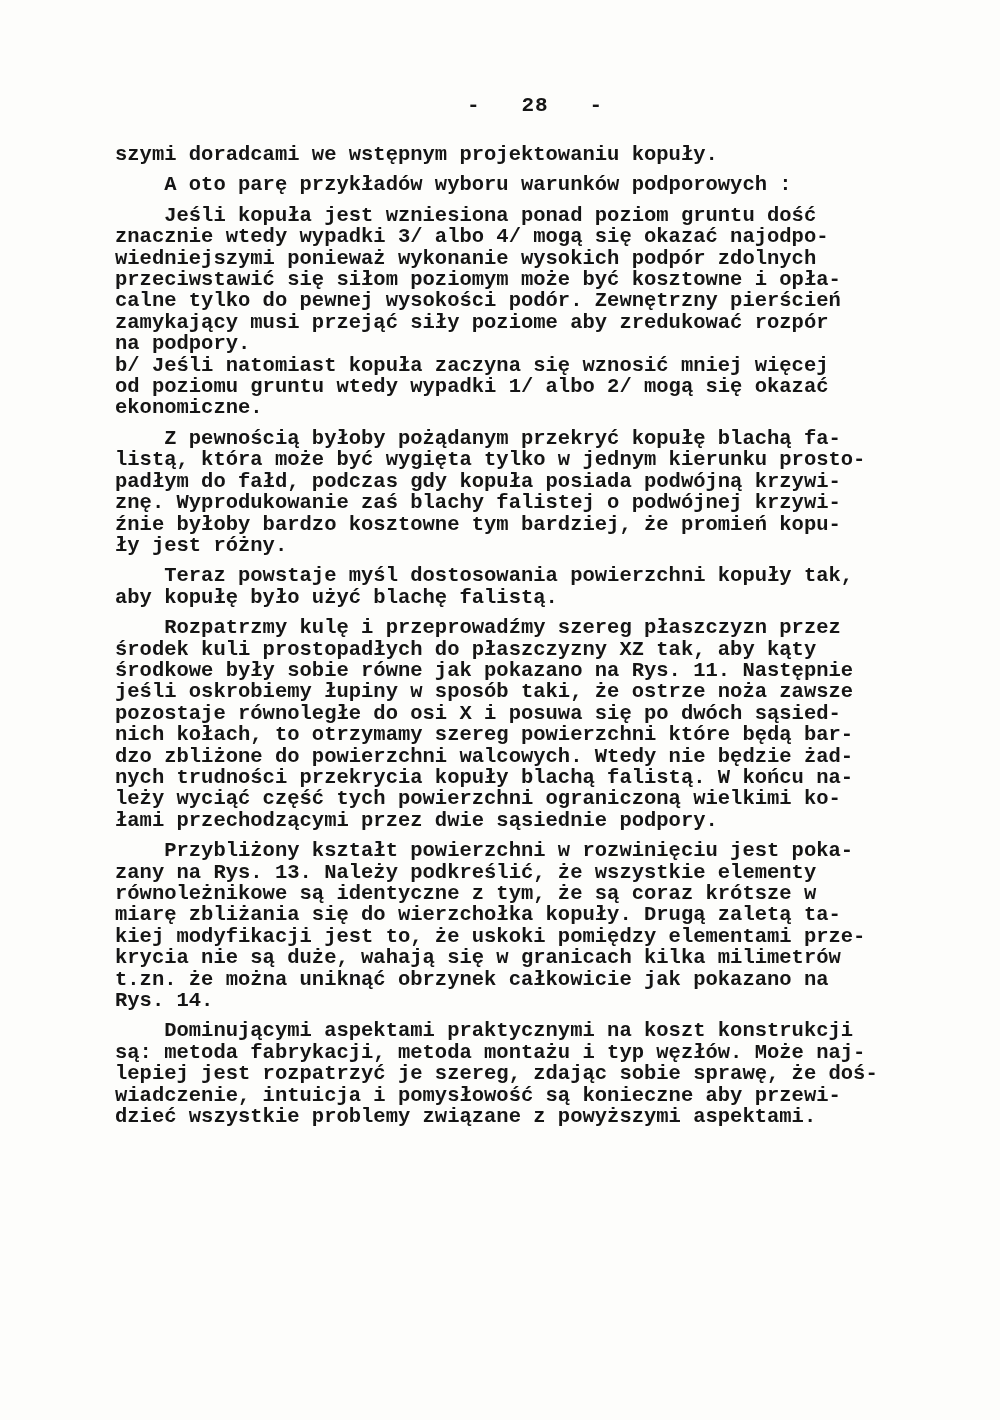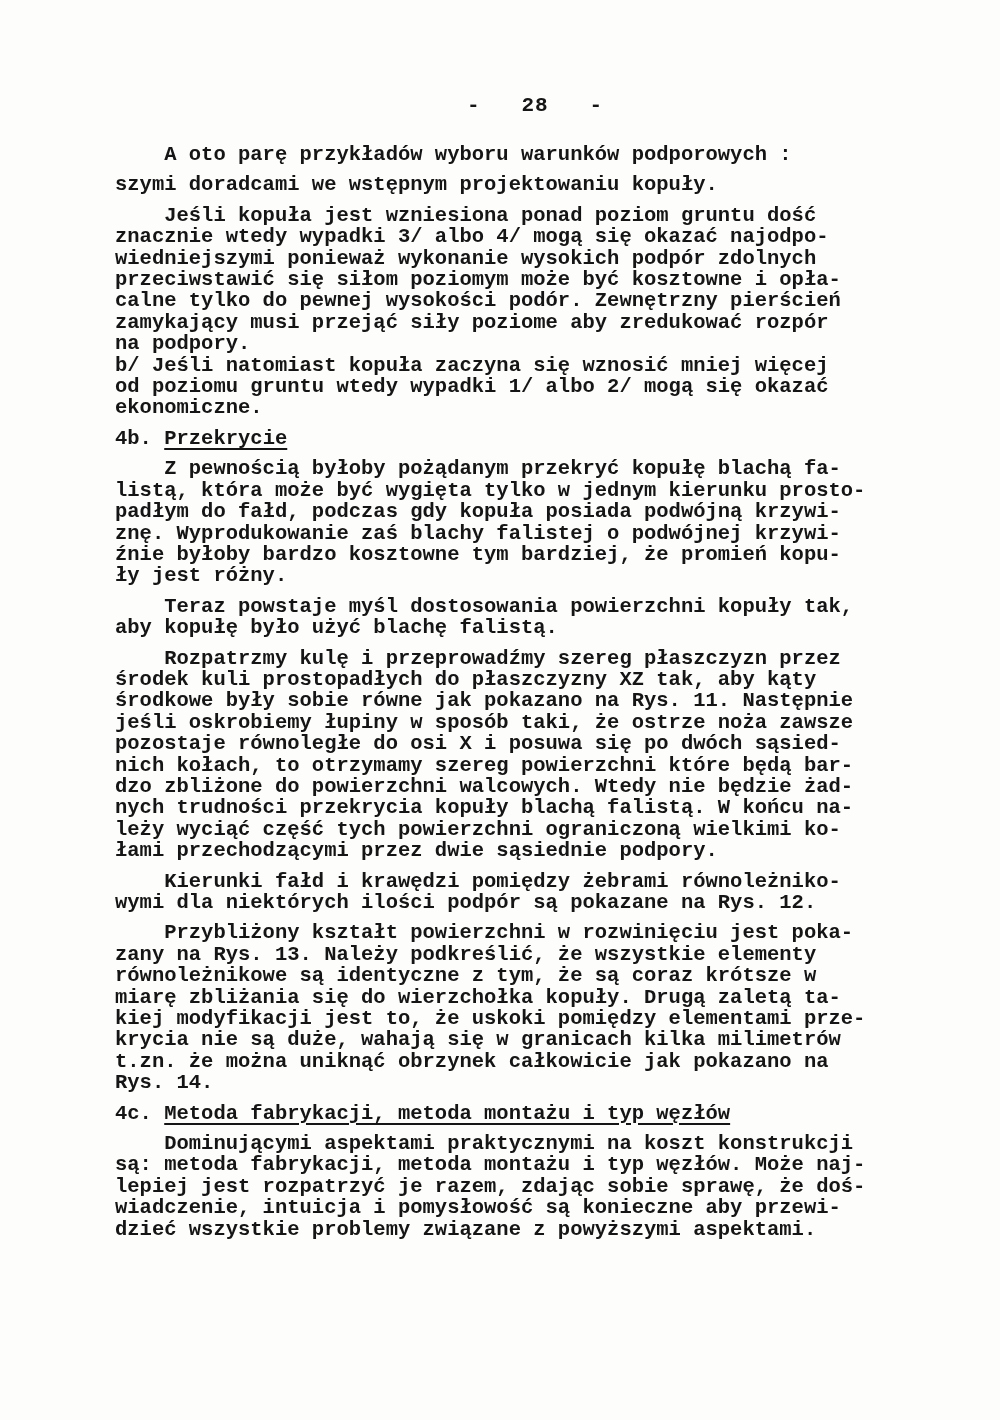--- a/index.html
+++ b/index.html
@@ -52,8 +52,8 @@
 <div class="sheet">
   <div class="page-number">-   28   -</div>
   <div class="content">
+      <p class="block">szymi doradcami we wstępnym projektowaniu kopuły.</p>
       <p class="block">    A oto parę przykładów wyboru warunków podporowych :</p>
-      <p class="block">szymi doradcami we wstępnym projektowaniu kopuły.</p>
       <p class="block">    Jeśli kopuła jest wzniesiona ponad poziom gruntu dość
 znacznie wtedy wypadki 3/ albo 4/ mogą się okazać najodpo-
 wiedniejszymi ponieważ wykonanie wysokich podpór zdolnych

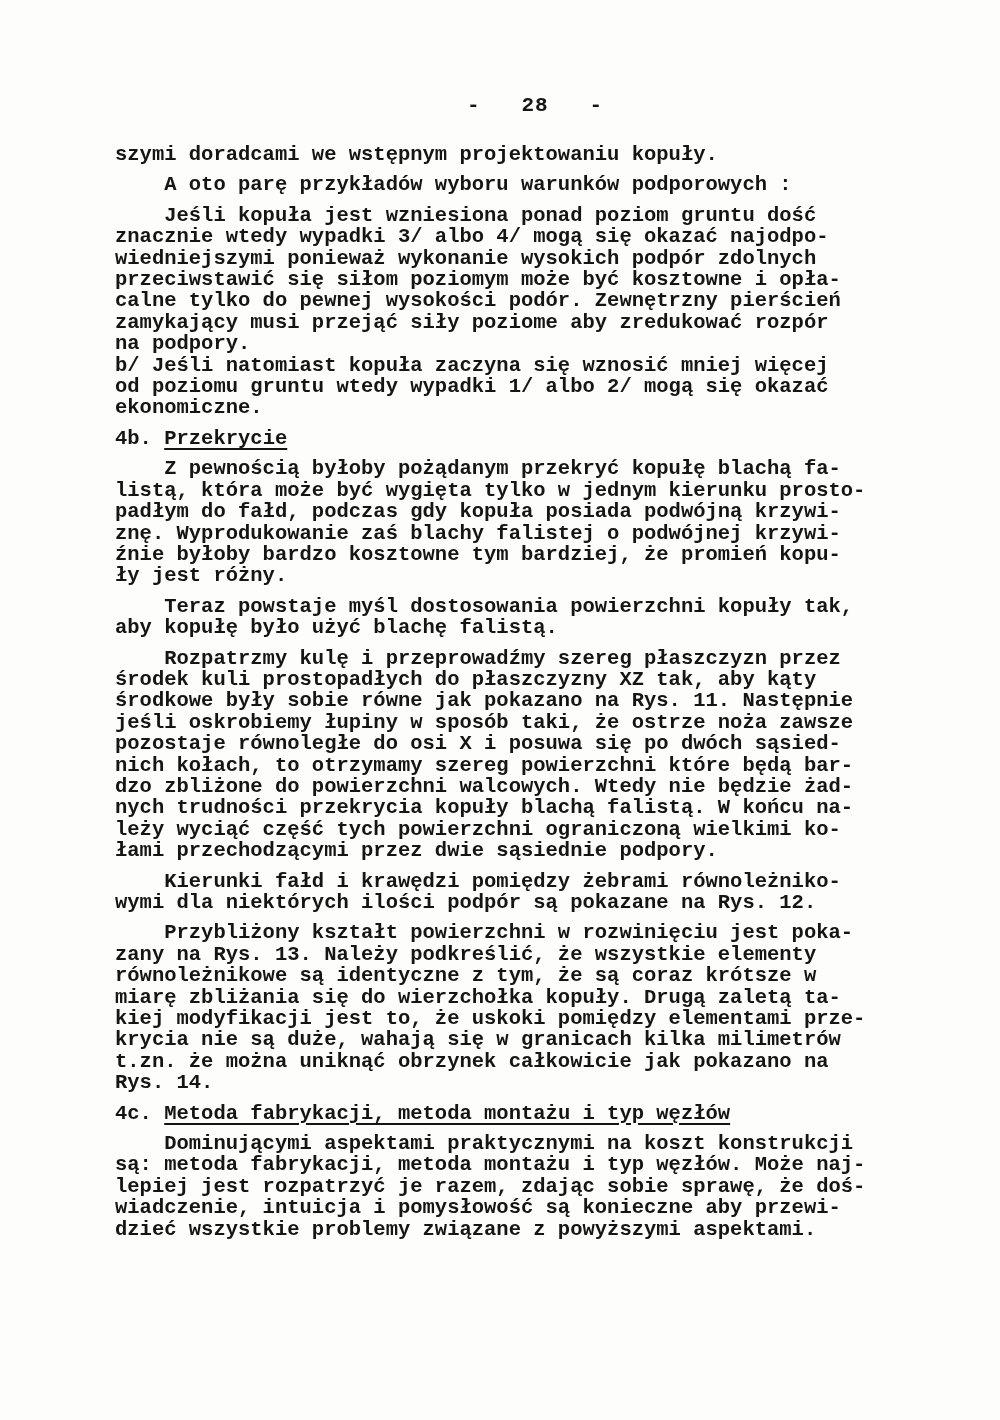--- a/index.html
+++ b/index.html
@@ -64,7 +64,6 @@
 b/ Jeśli natomiast kopuła zaczyna się wznosić mniej więcej
 od poziomu gruntu wtedy wypadki 1/ albo 2/ mogą się okazać
 ekonomiczne.</p>
-      <p class="block heading"><span>4b. </span><span class="underlined">Przekrycie</span></p>
       <p class="block">    Z pewnością byłoby pożądanym przekryć kopułę blachą fa-
 listą, która może być wygięta tylko w jednym kierunku prosto-
 padłym do fałd, podczas gdy kopuła posiada podwójną krzywi-

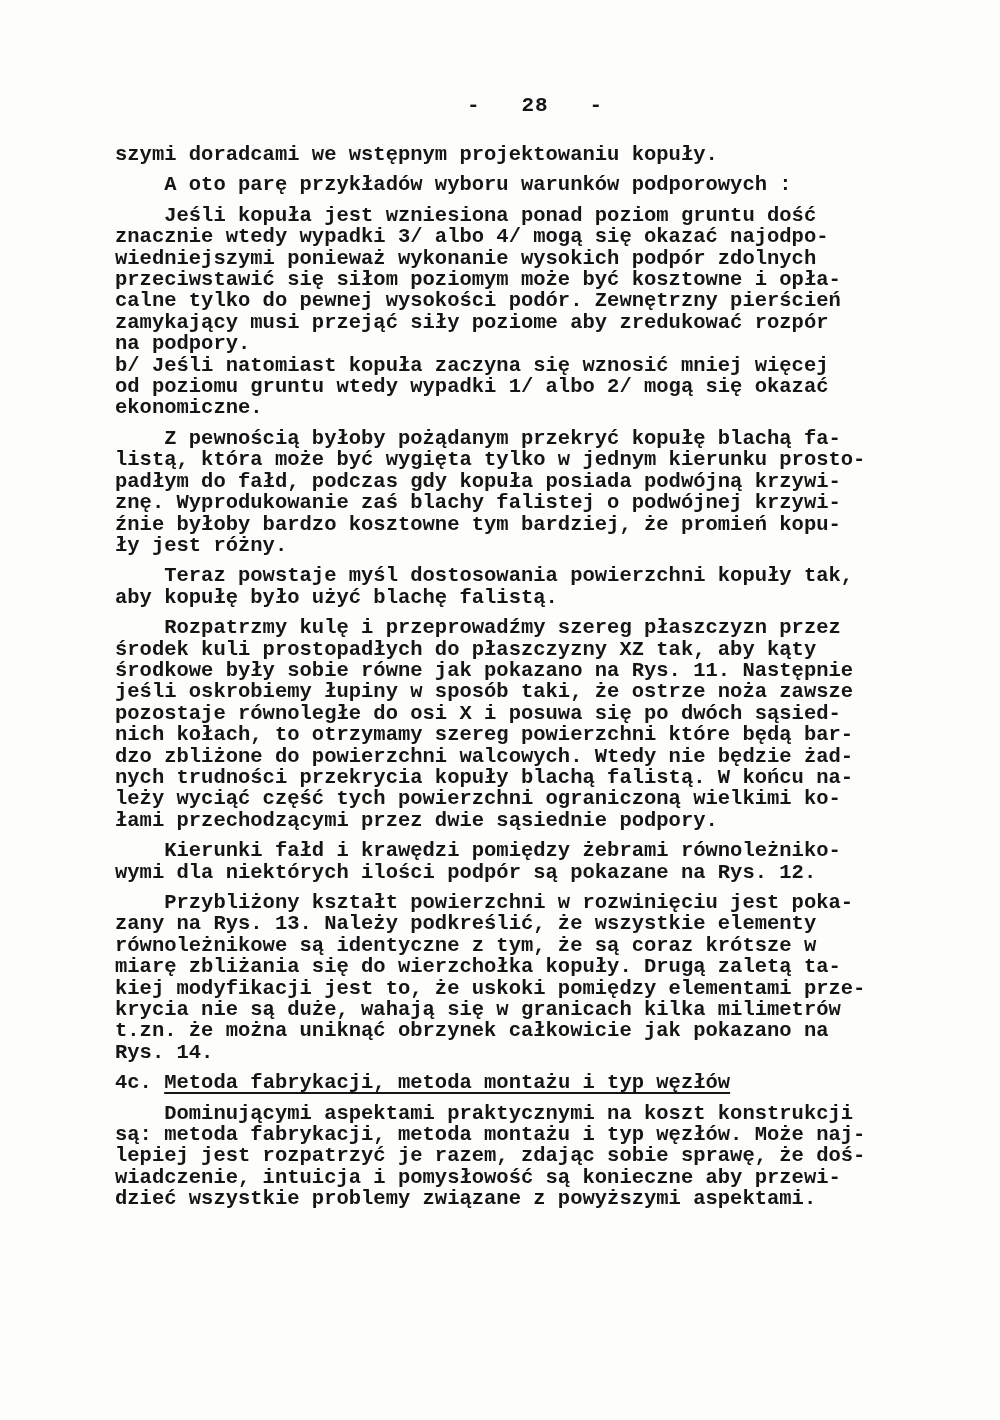--- a/index.html
+++ b/index.html
@@ -82,8 +82,6 @@
 nych trudności przekrycia kopuły blachą falistą. W końcu na-
 leży wyciąć część tych powierzchni ograniczoną wielkimi ko-
 łami przechodzącymi przez dwie sąsiednie podpory.</p>
-      <p class="block">    Kierunki fałd i krawędzi pomiędzy żebrami równoleżniko-
-wymi dla niektórych ilości podpór są pokazane na Rys. 12.</p>
       <p class="block">    Przybliżony kształt powierzchni w rozwinięciu jest poka-
 zany na Rys. 13. Należy podkreślić, że wszystkie elementy
 równoleżnikowe są identyczne z tym, że są coraz krótsze w

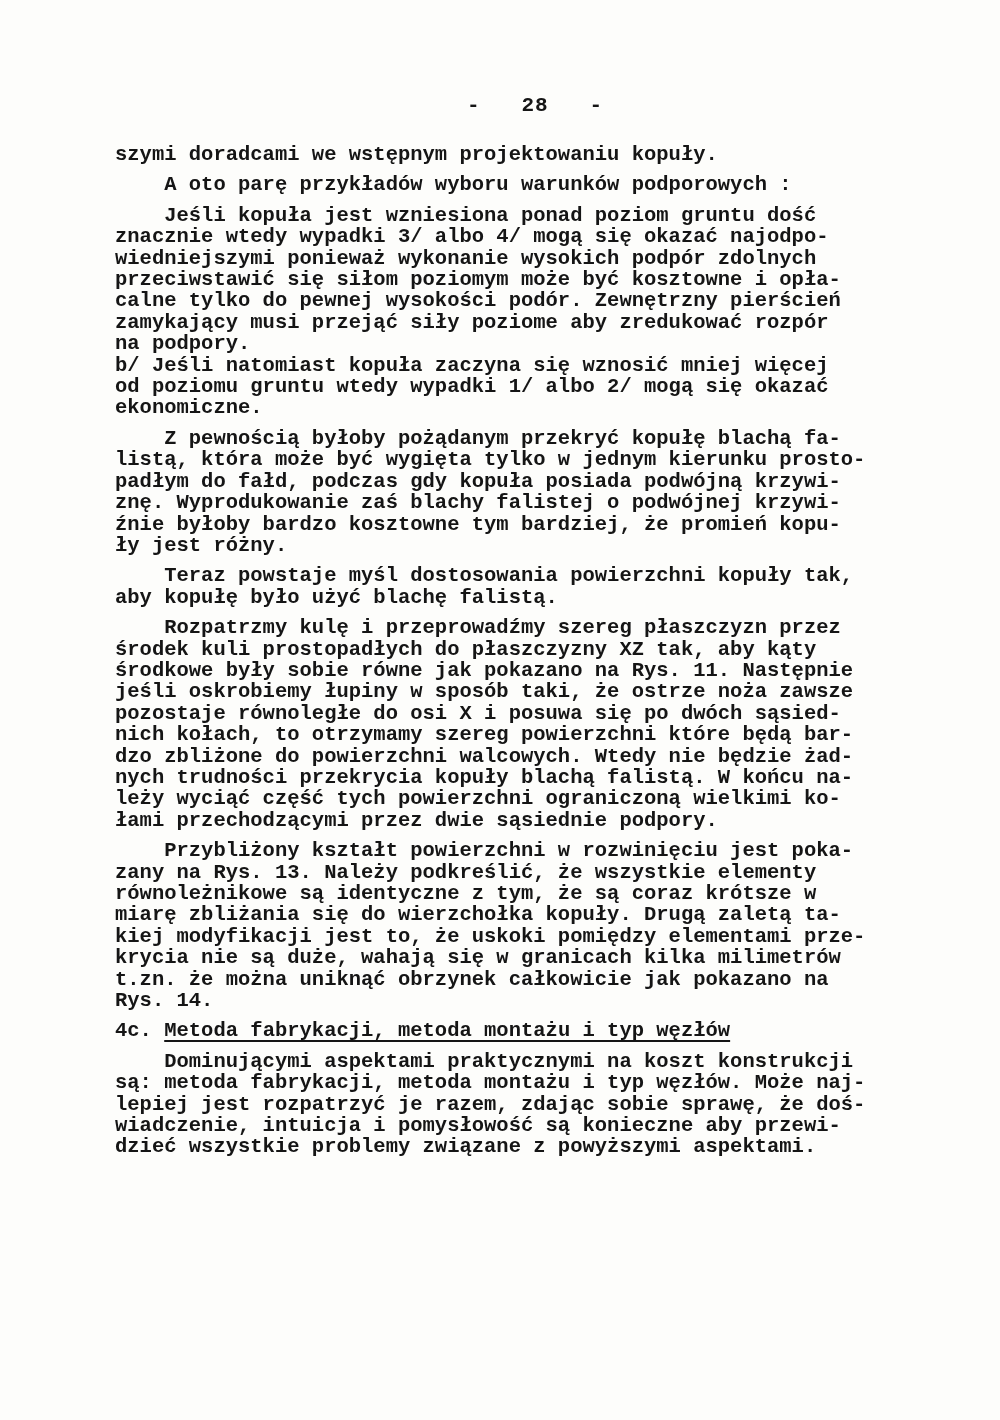--- a/index.html
+++ b/index.html
@@ -90,7 +90,6 @@
 krycia nie są duże, wahają się w granicach kilka milimetrów
 t.zn. że można uniknąć obrzynek całkowicie jak pokazano na
 Rys. 14.</p>
-      <p class="block heading"><span>4c. </span><span class="underlined">Metoda fabrykacji, metoda montażu i typ węzłów</span></p>
       <p class="block">    Dominującymi aspektami praktycznymi na koszt konstrukcji
 są: metoda fabrykacji, metoda montażu i typ węzłów. Może naj-
 lepiej jest rozpatrzyć je razem, zdając sobie sprawę, że doś-

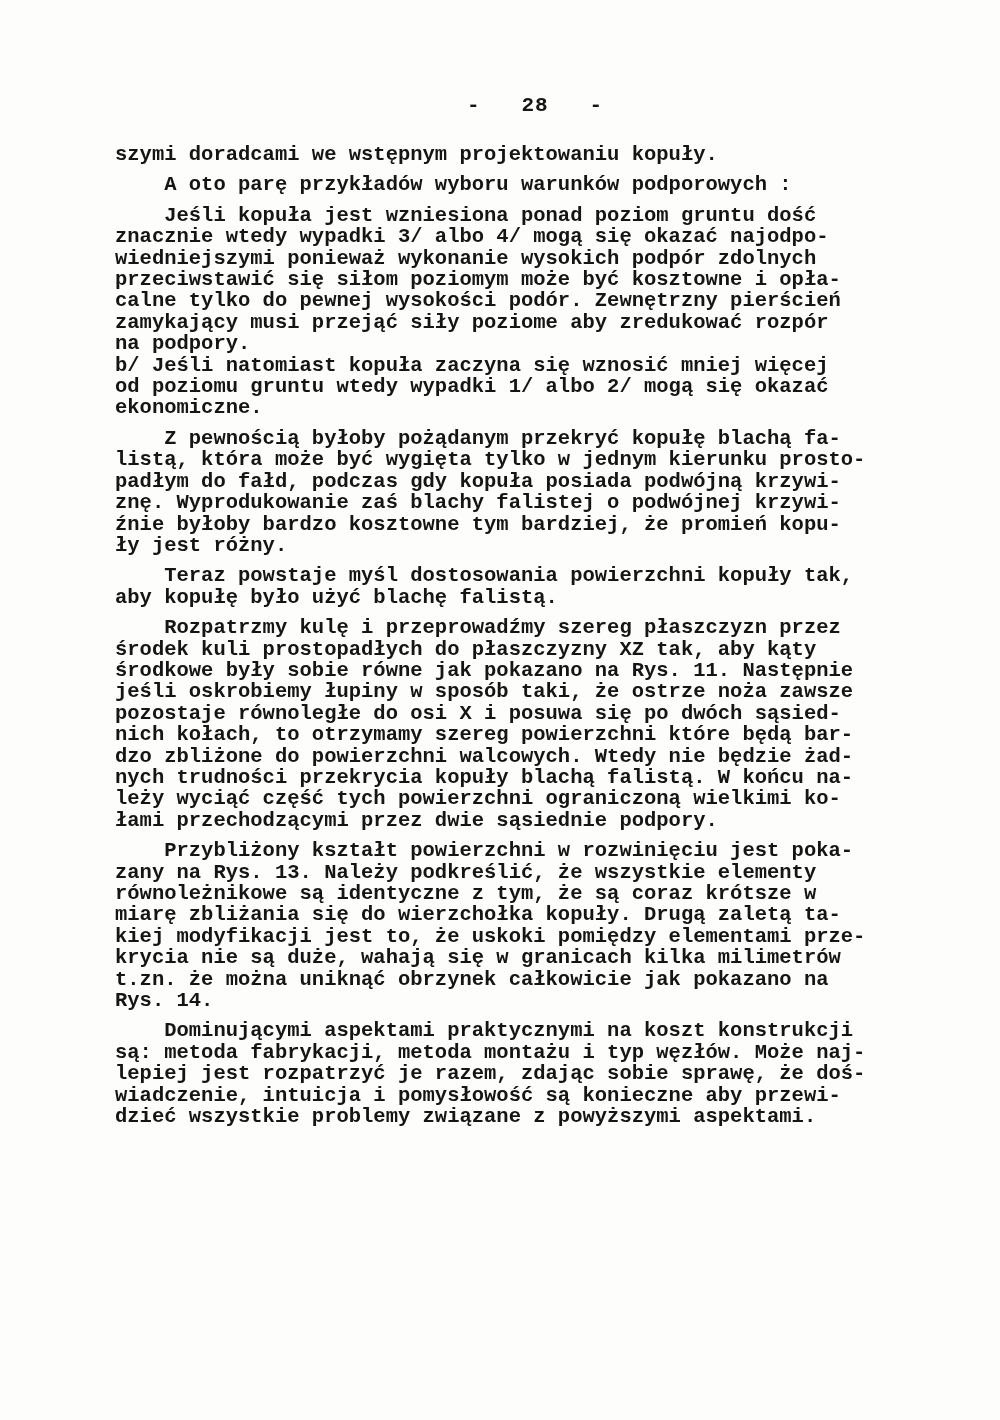--- a/index.html
+++ b/index.html
@@ -92,7 +92,7 @@
 Rys. 14.</p>
       <p class="block">    Dominującymi aspektami praktycznymi na koszt konstrukcji
 są: metoda fabrykacji, metoda montażu i typ węzłów. Może naj-
-lepiej jest rozpatrzyć je razem, zdając sobie sprawę, że doś-
+lepiej jest rozpatrzyć je szereg, zdając sobie sprawę, że doś-
 wiadczenie, intuicja i pomysłowość są konieczne aby przewi-
 dzieć wszystkie problemy związane z powyższymi aspektami.</p>
     </div>

